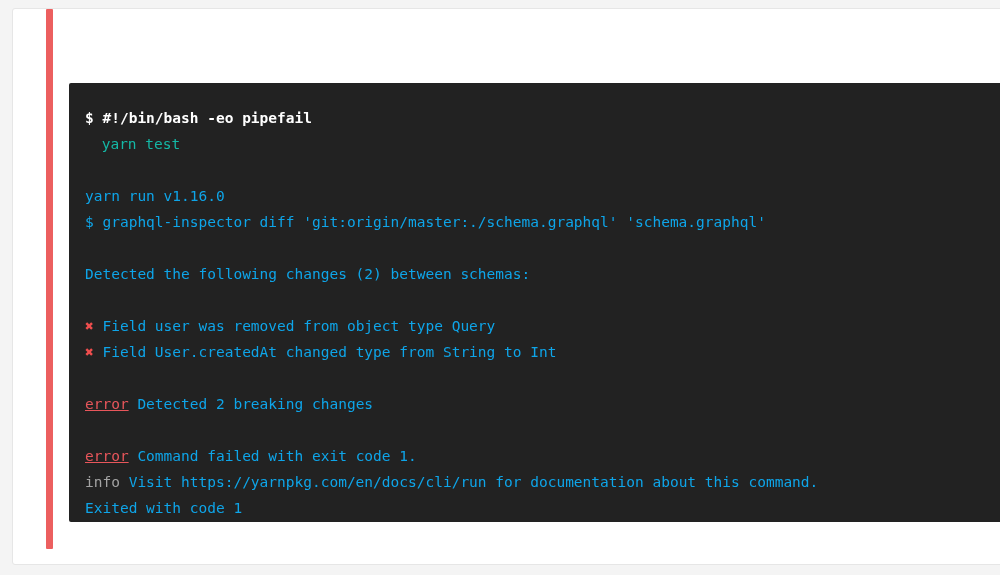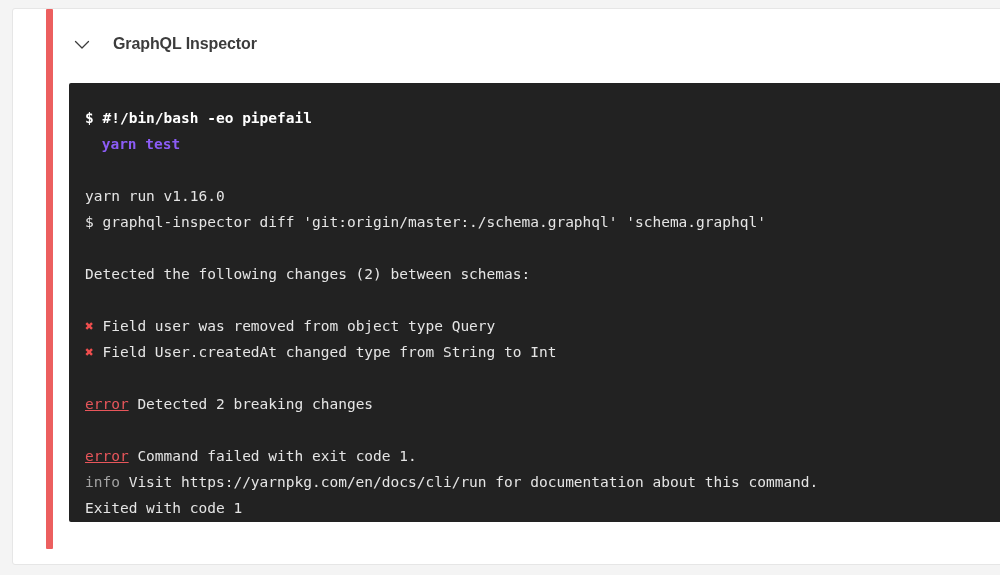--- a/index.html
+++ b/index.html
@@ -118,14 +118,6 @@
 
     <div class="status-bar"></div>
 
-    <div class="job-header">
-      <span class="chevron-icon">
-        <svg width="26" height="26" viewBox="0 0 26 26" aria-hidden="true">
-          <path d="M6.5 10.5 L13 17 L19.5 10.5" fill="none" stroke="#3c3c3c" stroke-width="1.3" stroke-linecap="round" stroke-linejoin="round"></path>
-        </svg>
-      </span>
-      <span class="job-title">GraphQL Inspector</span>
-    </div>
 
     <div class="terminal">
       <div class="log" id="log-body"><div class="line"><span class="cmd">$ #!/bin/bash -eo pipefail</span></div><div class="line"><span class="cmd-indent">yarn test</span></div><div class="line blank">&nbsp;</div><div class="line"><span class="txt">yarn run v1.16.0</span></div><div class="line"><span class="txt">$ graphql-inspector diff 'git:origin/master:./schema.graphql' 'schema.graphql'</span></div><div class="line blank">&nbsp;</div><div class="line"><span class="txt">Detected the following changes (2) between schemas:</span></div><div class="line blank">&nbsp;</div><div class="line"><span class="err-mark">✖</span><span class="txt"> Field user was removed from object type Query</span></div><div class="line"><span class="err-mark">✖</span><span class="txt"> Field User.createdAt changed type from String to Int</span></div><div class="line blank">&nbsp;</div><div class="line"><span class="lbl-error">error</span><span class="txt"> Detected 2 breaking changes</span></div><div class="line blank">&nbsp;</div><div class="line"><span class="lbl-error">error</span><span class="txt"> Command failed with exit code 1.</span></div><div class="line"><span class="lbl-info">info</span><span class="txt"> Visit https://yarnpkg.com/en/docs/cli/run for documentation about this command.</span></div><div class="line"><span class="txt">Exited with code 1</span></div></div>

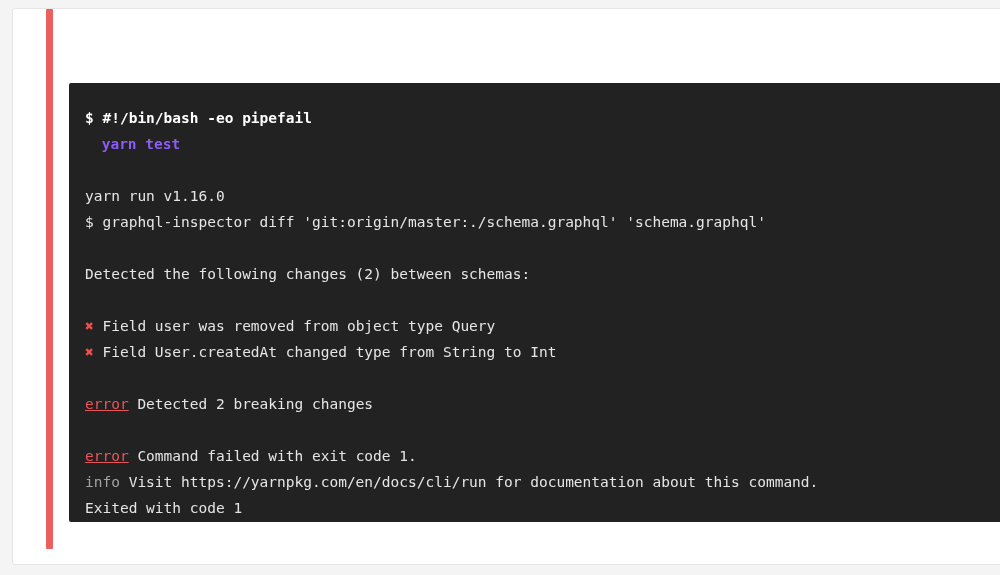--- a/index.html
+++ b/index.html
@@ -103,7 +103,7 @@
   .log .line.blank { height: 26px; }
 
   .log .cmd        { font-weight: bold; color: #ffffff; }
-  .log .cmd-indent { font-weight: bold; color: #8b5cf6; padding-left: 1.15em; display: inline-block; }
+  .log .cmd-indent { font-weight: normal; color: #14b8a6; padding-left: 1.15em; display: inline-block; }
   .log .err-mark   { color: #ef4e4e; font-weight: bold; }
   .log .lbl-error  { color: #e8565b; text-decoration: underline; }
   .log .lbl-info   { color: #a3a3a3; }

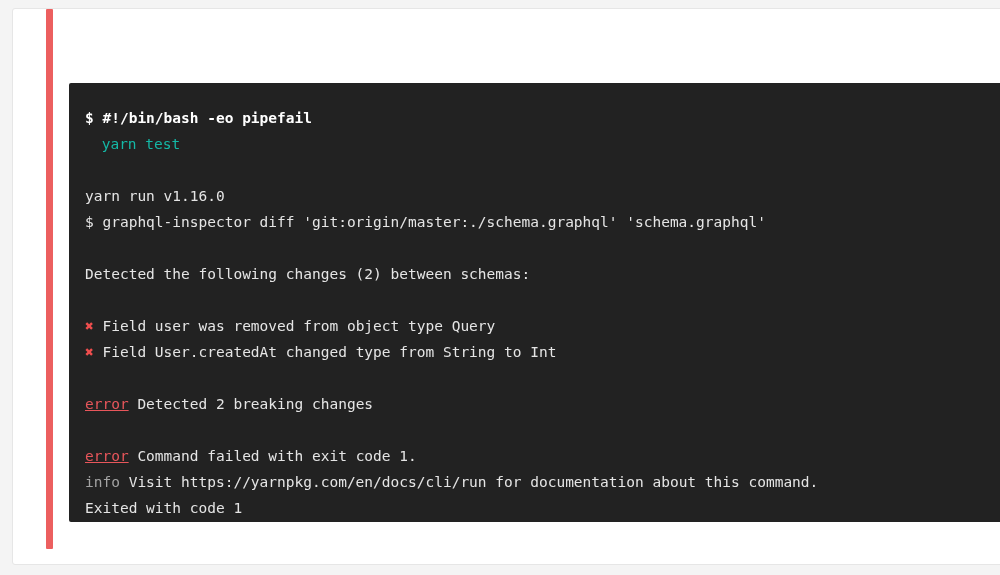--- a/index.html
+++ b/index.html
@@ -107,7 +107,7 @@
   .log .err-mark   { color: #ef4e4e; font-weight: bold; }
   .log .lbl-error  { color: #e8565b; text-decoration: underline; }
   .log .lbl-info   { color: #a3a3a3; }
-  .log .txt        { color: #e5e5e5; }
+  .log .txt        { color: #0ea5e9; }
 </style>
 </head>
 <body>

